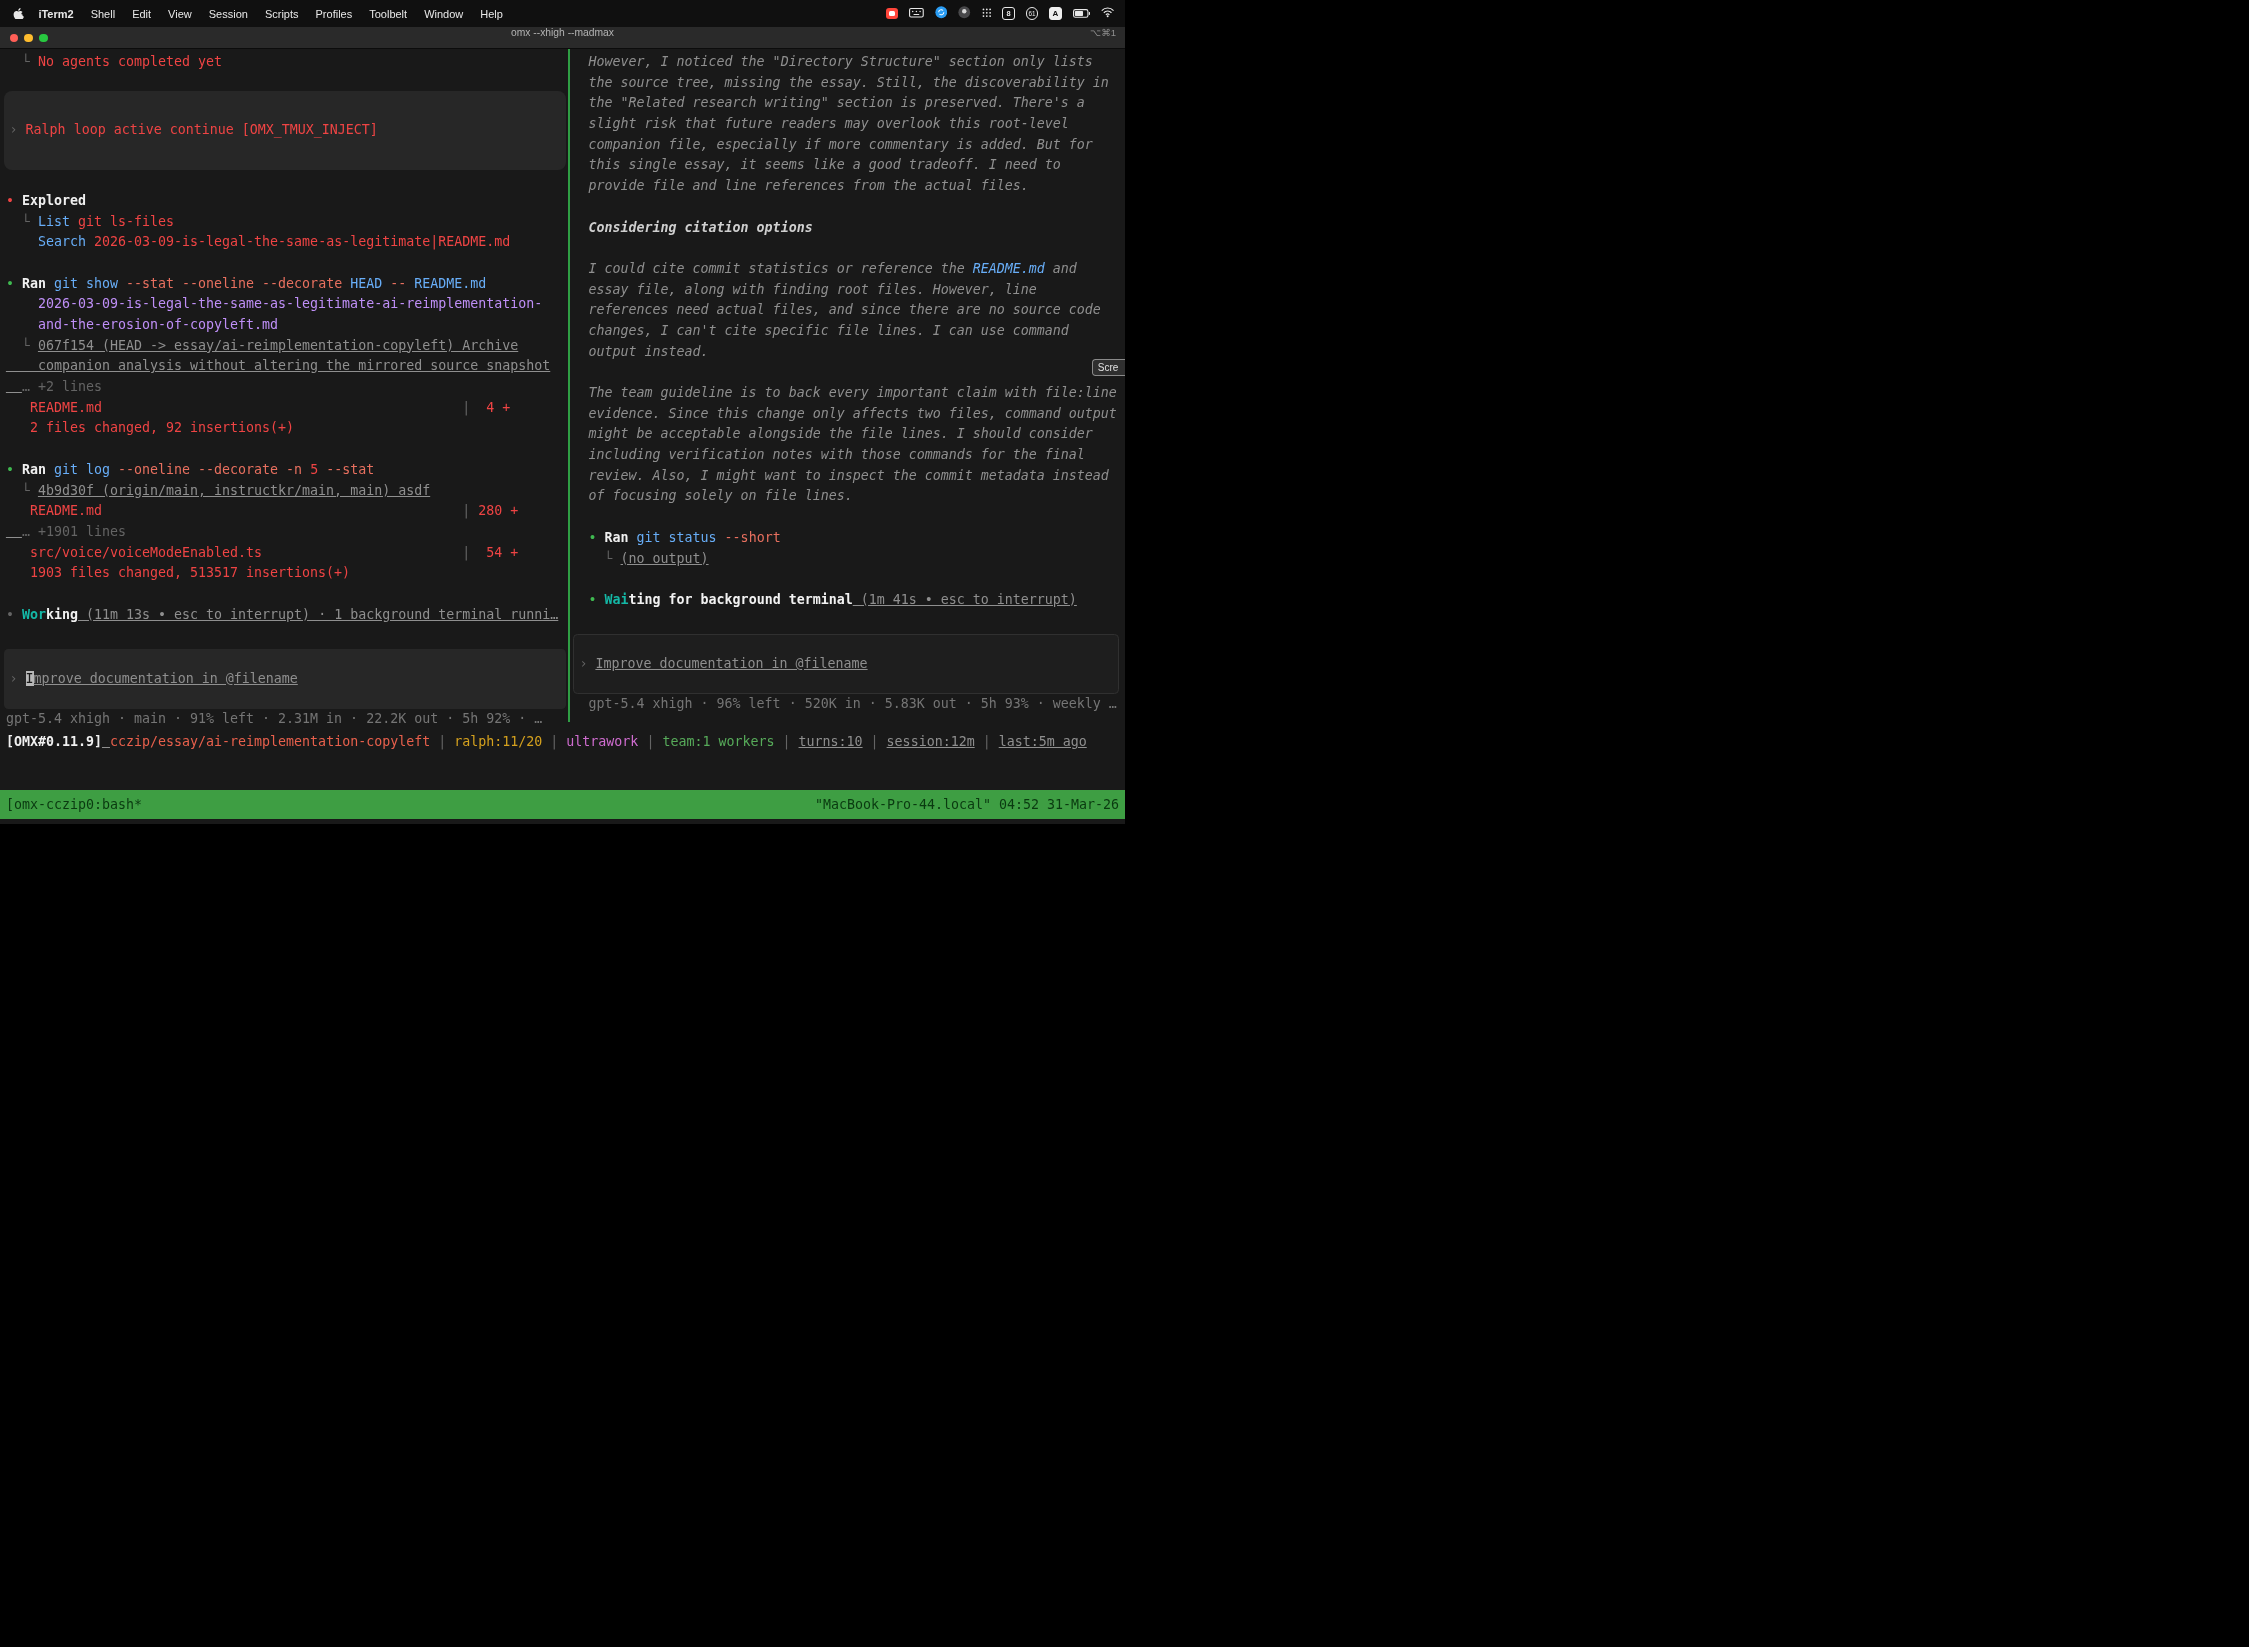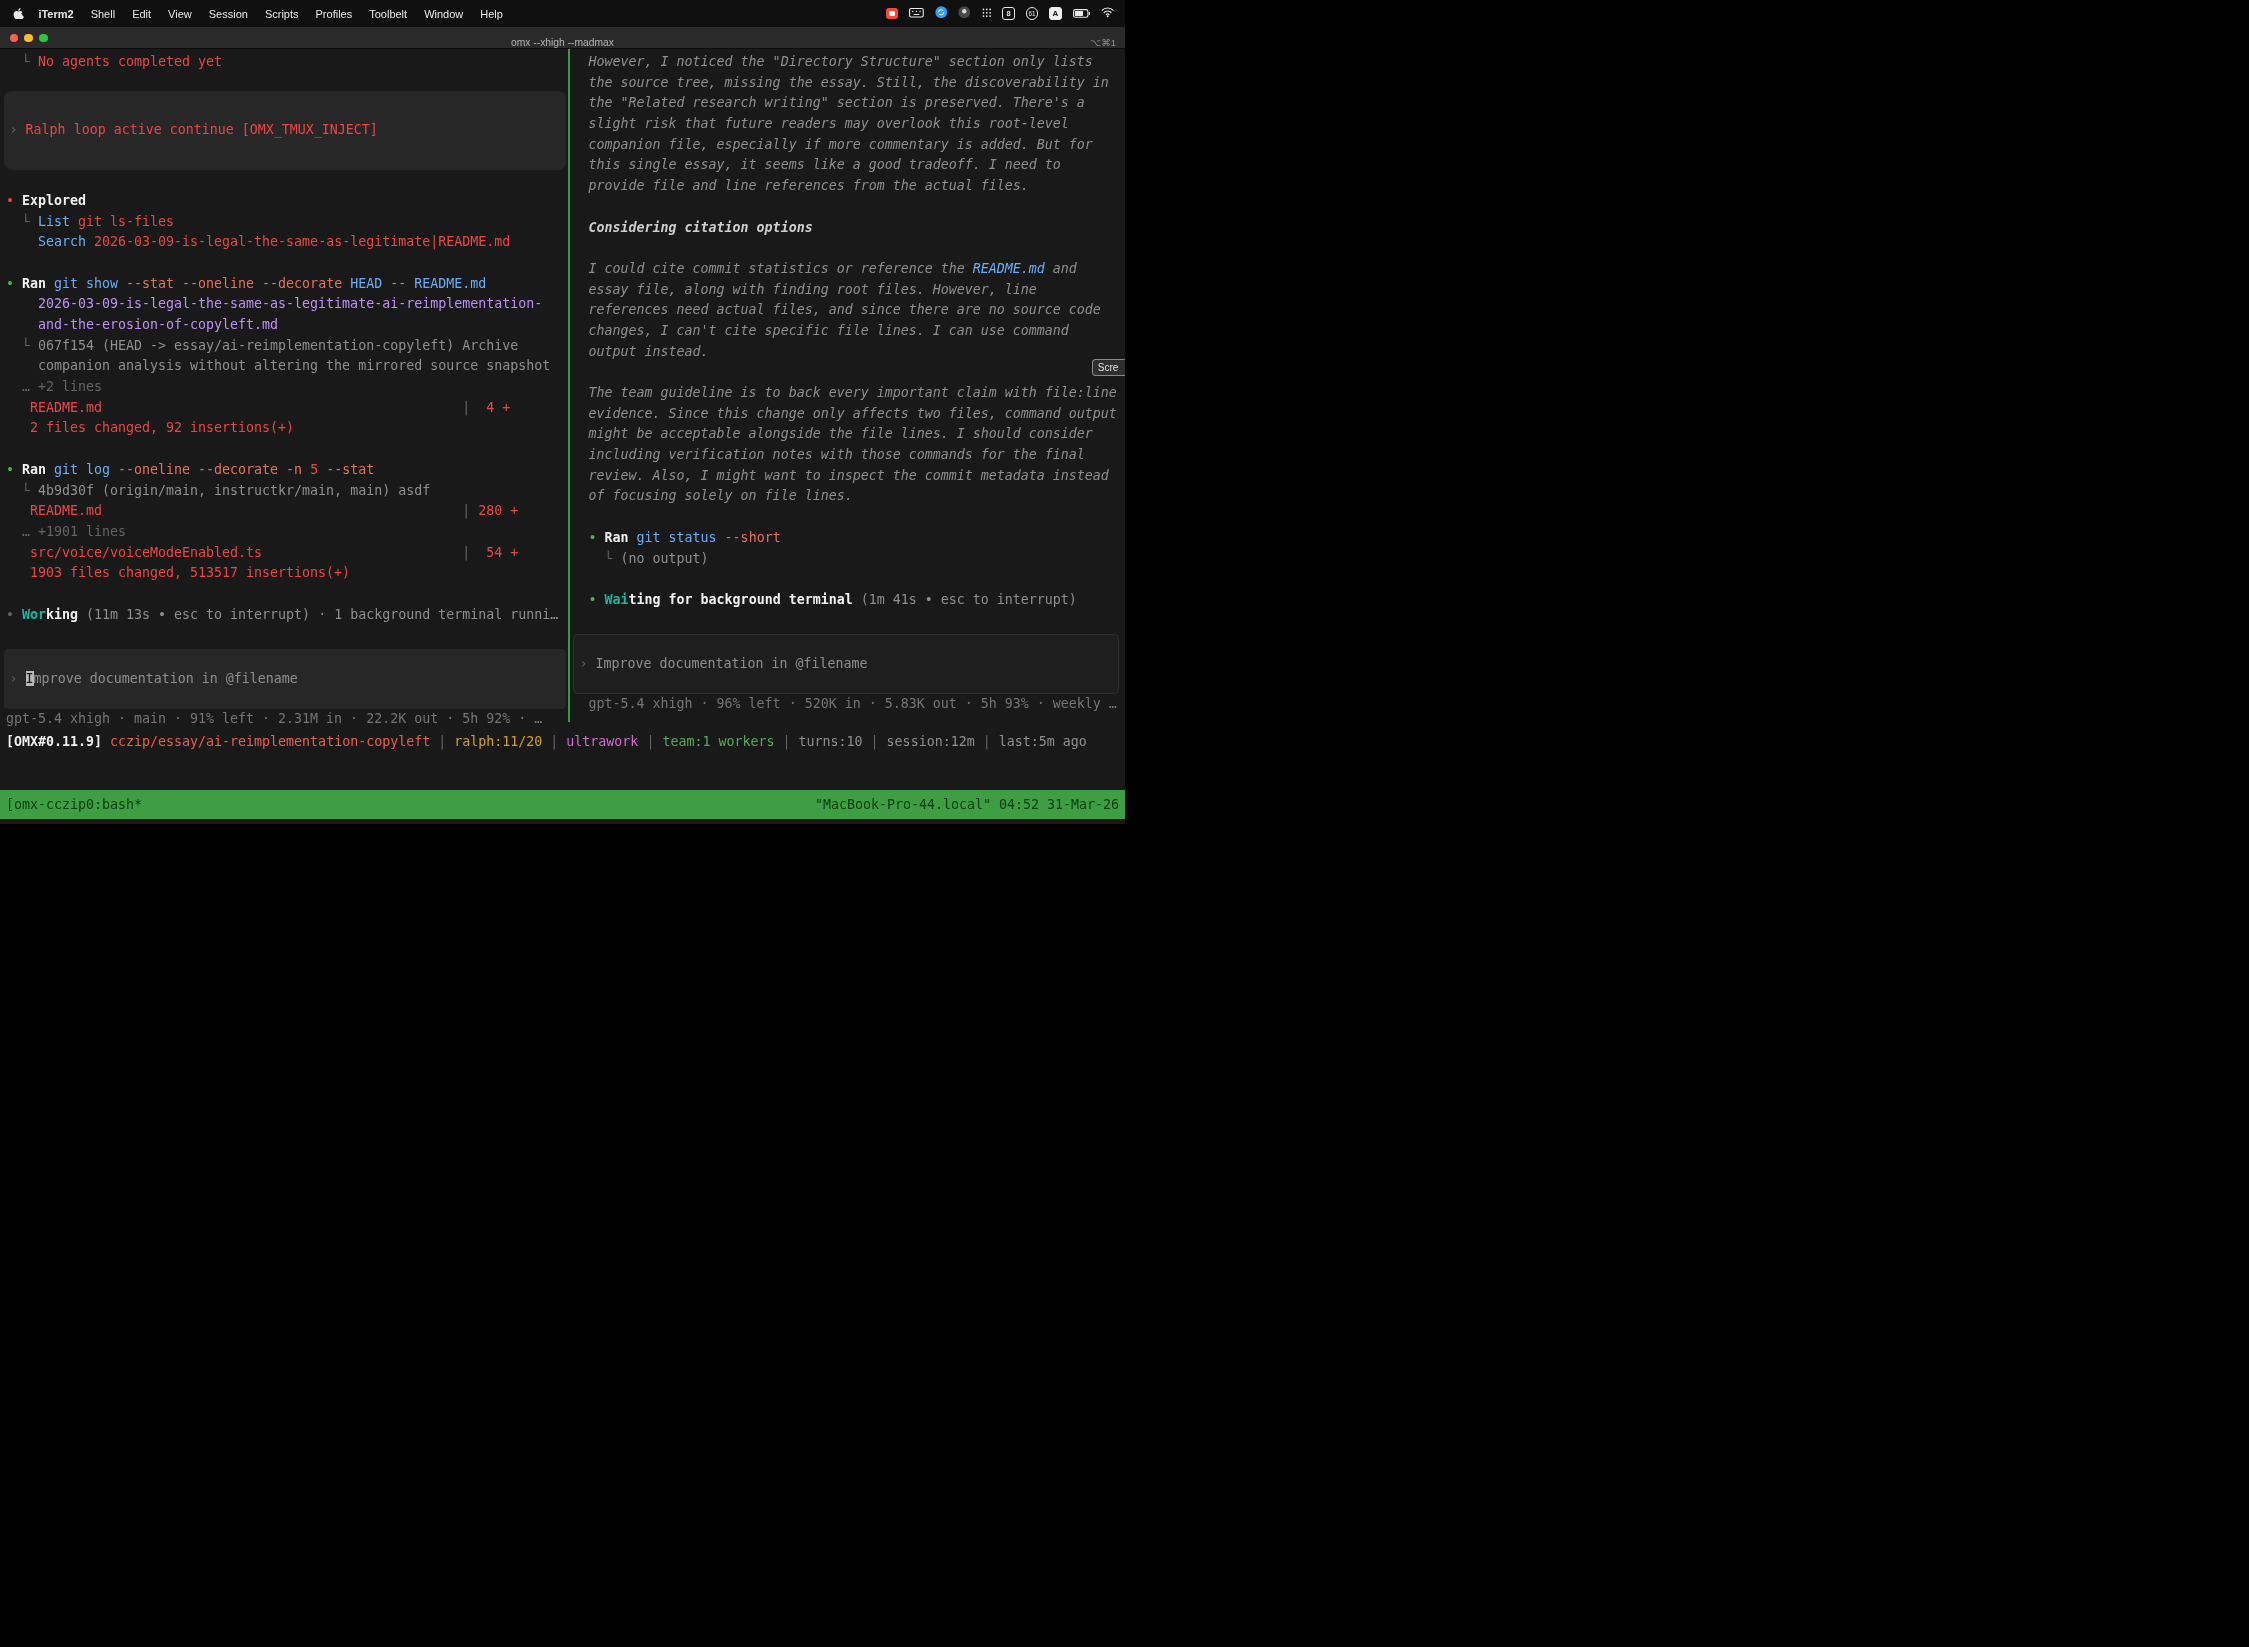--- a/index.html
+++ b/index.html
@@ -25,7 +25,7 @@
 
   
   .titlebar { height:22px; background:#2a2a2a; border-bottom:0.7px solid #0c0c0c; position:relative;
-              display:flex; align-items:flex-end; justify-content:center;
+              display:flex; align-items:flex-start; justify-content:center;
               font-family:"Liberation Sans", sans-serif; }
   .lights { position:absolute; left:9.6px; top:6.6px; display:flex; gap:5.9px; }
   .light { width:8.9px; height:8.9px; border-radius:50%; }

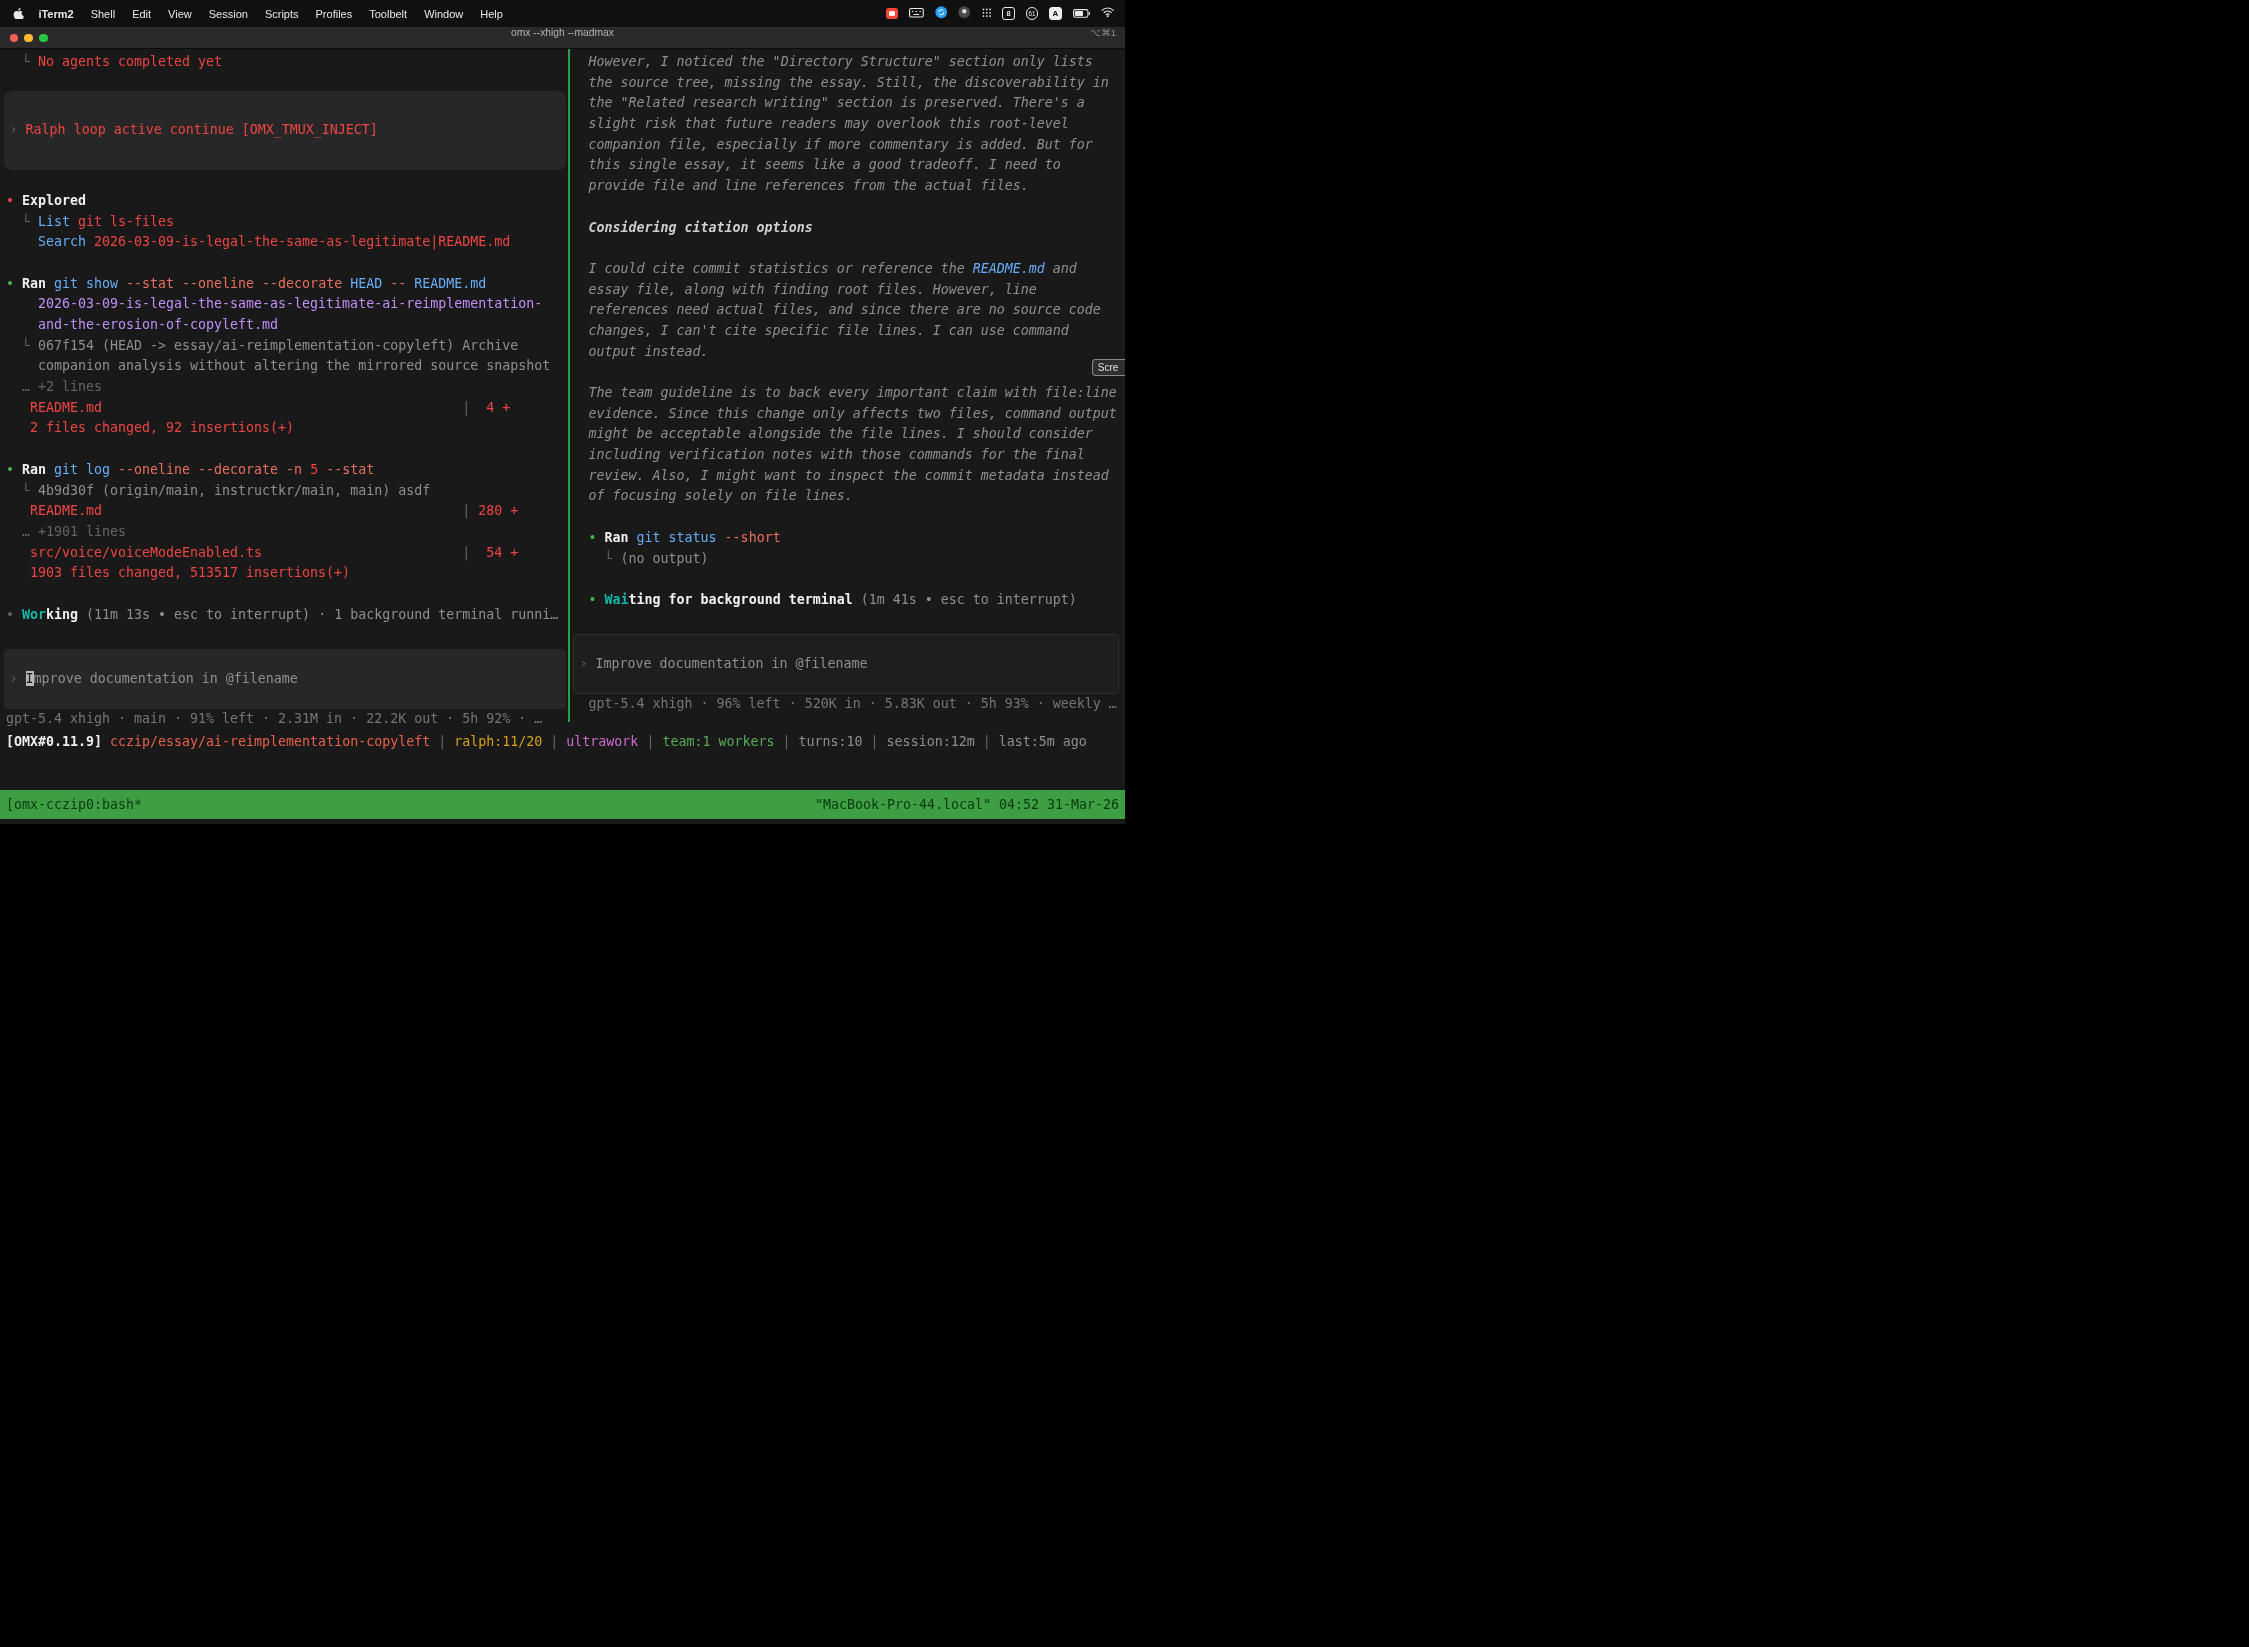--- a/index.html
+++ b/index.html
@@ -72,7 +72,7 @@
   .seg { white-space:pre; }
   .w   { color:#ef4444; }
   .b   { color:#f0f0f0; font-weight:bold; }
-  .g   { color:#8f8f8f; }
+  .g   { color:#8f8f8f;text-decoration:underline; }
   .gi  { color:#8f8f8f; font-style:italic; }
   .bi  { color:#cfcfcf; font-weight:bold; font-style:italic; }
   .d   { color:#646464; }

